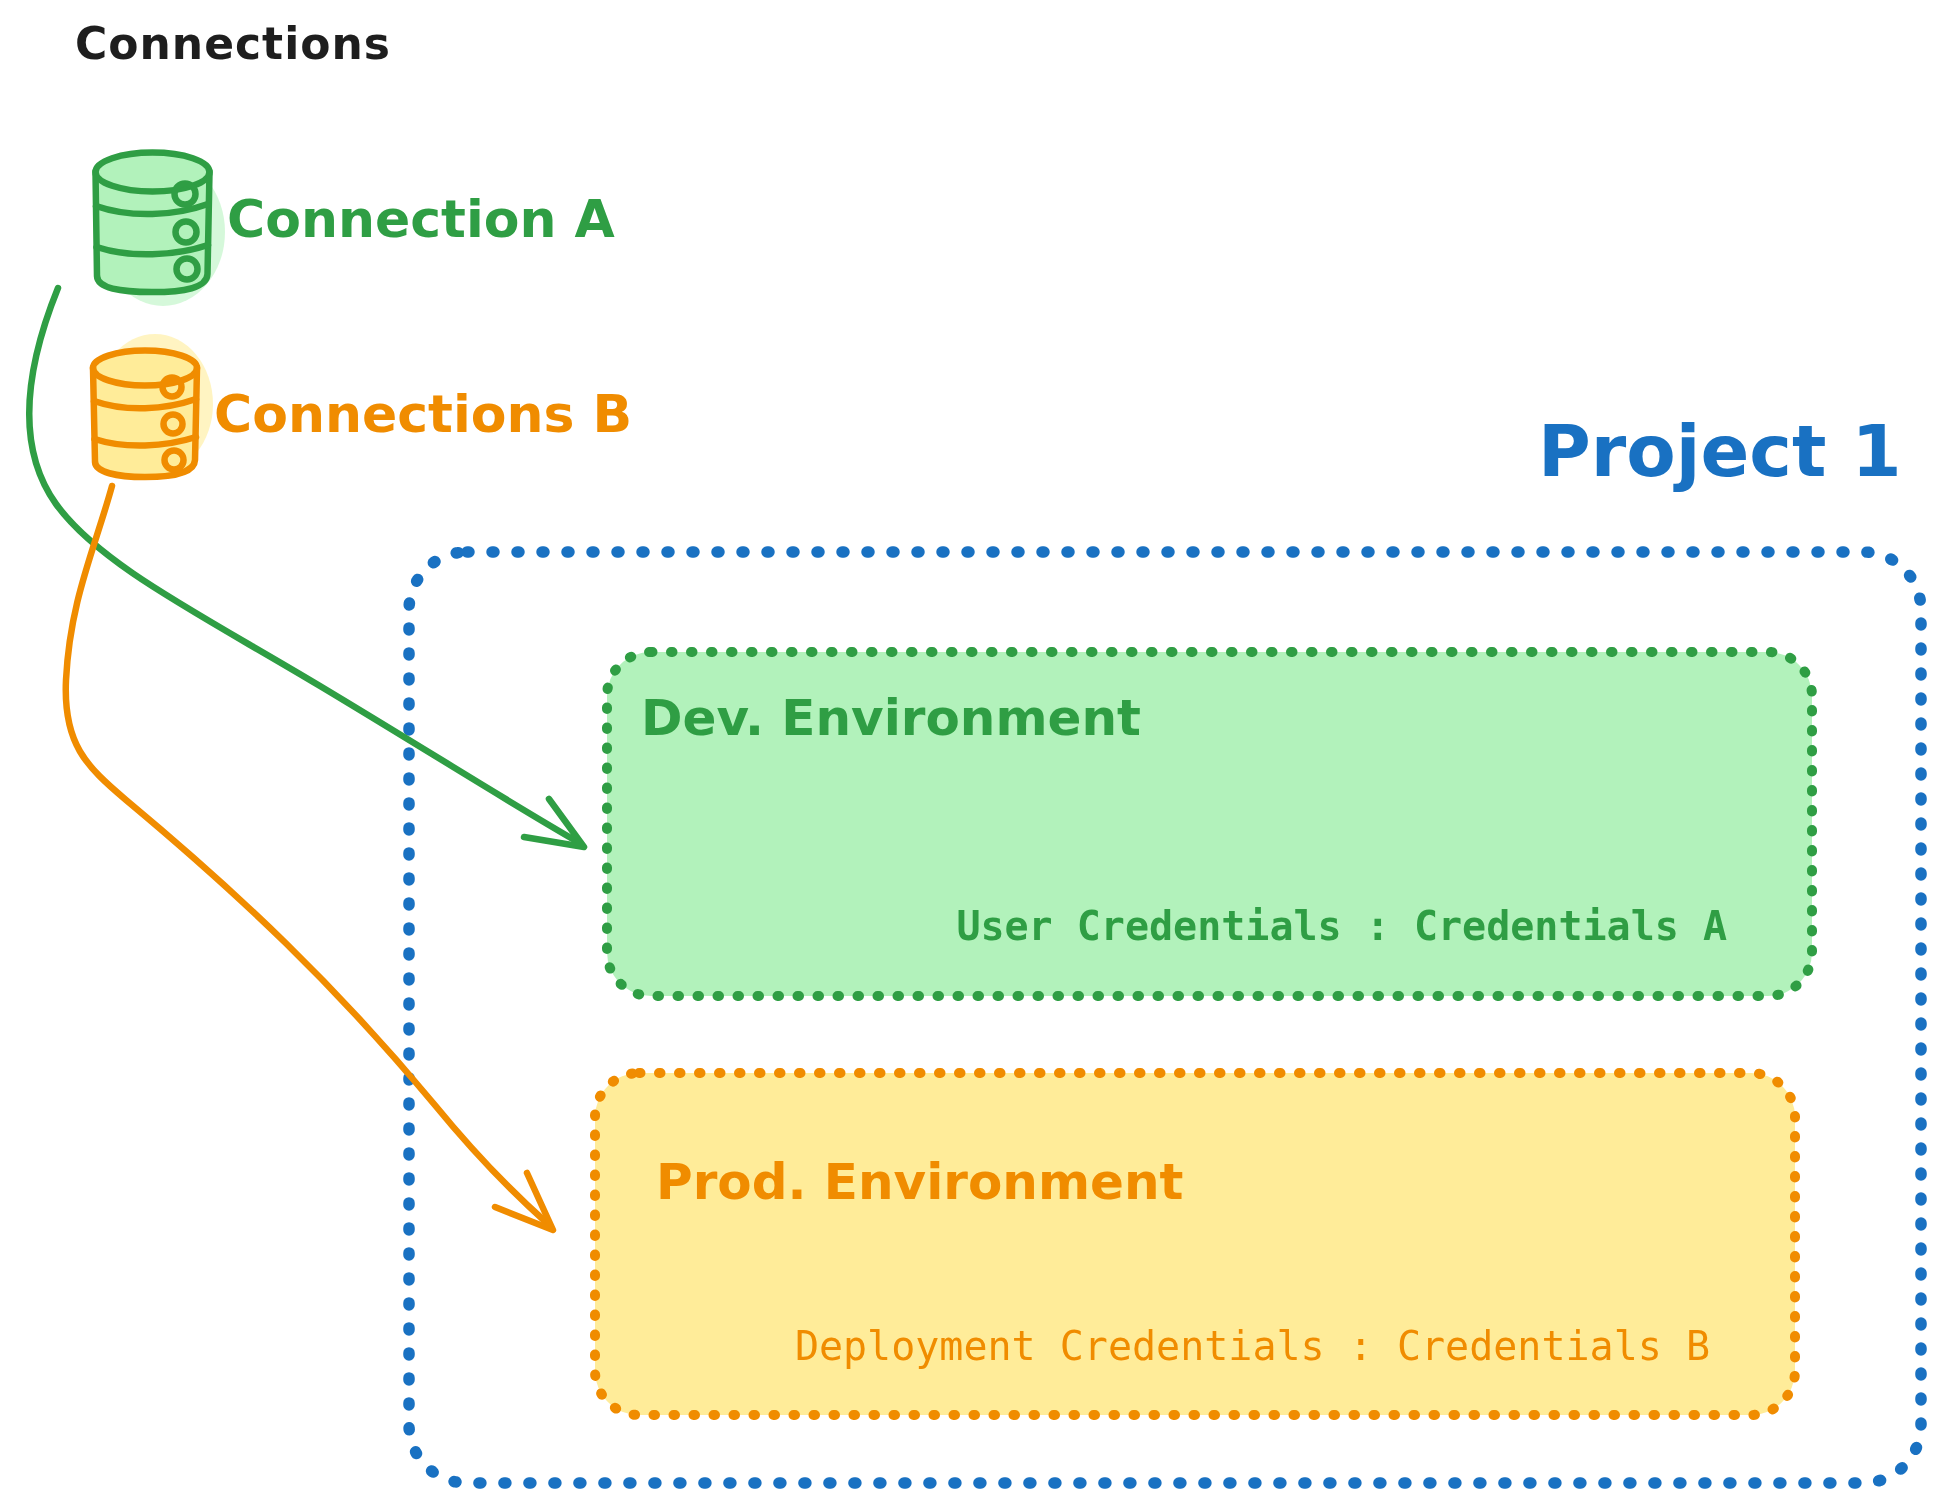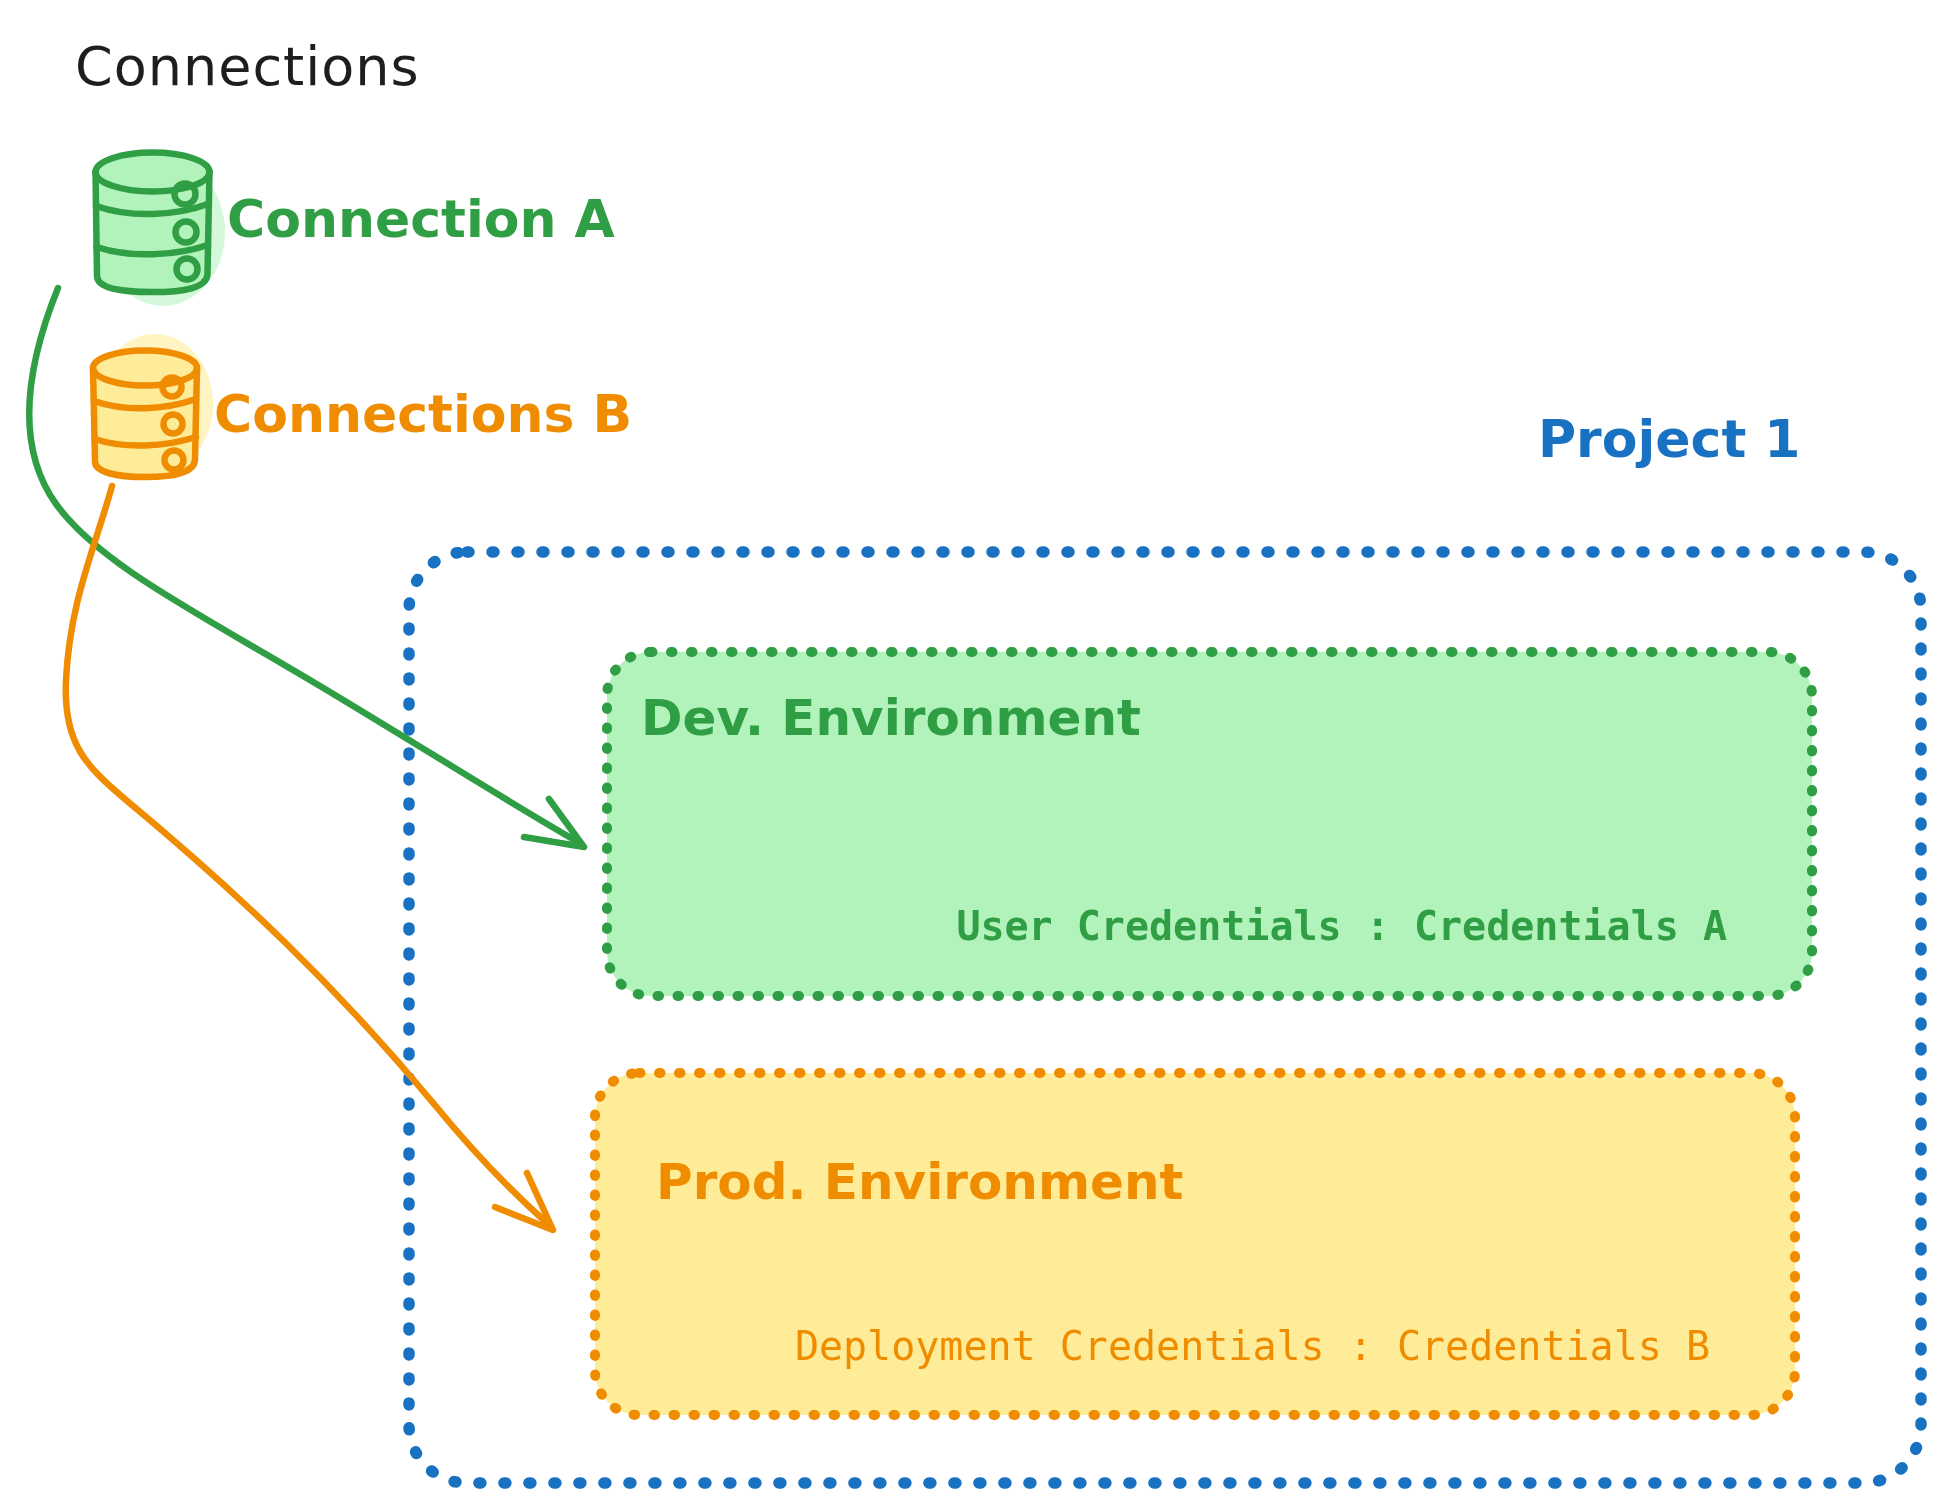--- a/index.html
+++ b/index.html
@@ -37,7 +37,7 @@
 
   
   .txt{position:absolute;white-space:nowrap;line-height:1.2;}
-  .title{left:75px;top:18px;font-size:54px;font-weight:normal;color:var(--black);letter-spacing:1px;margin-top:17px;}
+  .title{left:75px;top:18px;font-size:44px;font-weight:bold;color:var(--black);letter-spacing:1px;}
   .green-text{color:var(--green);}
   .orange-text{color:var(--orange);}
   .blue-text{color:var(--blue);}

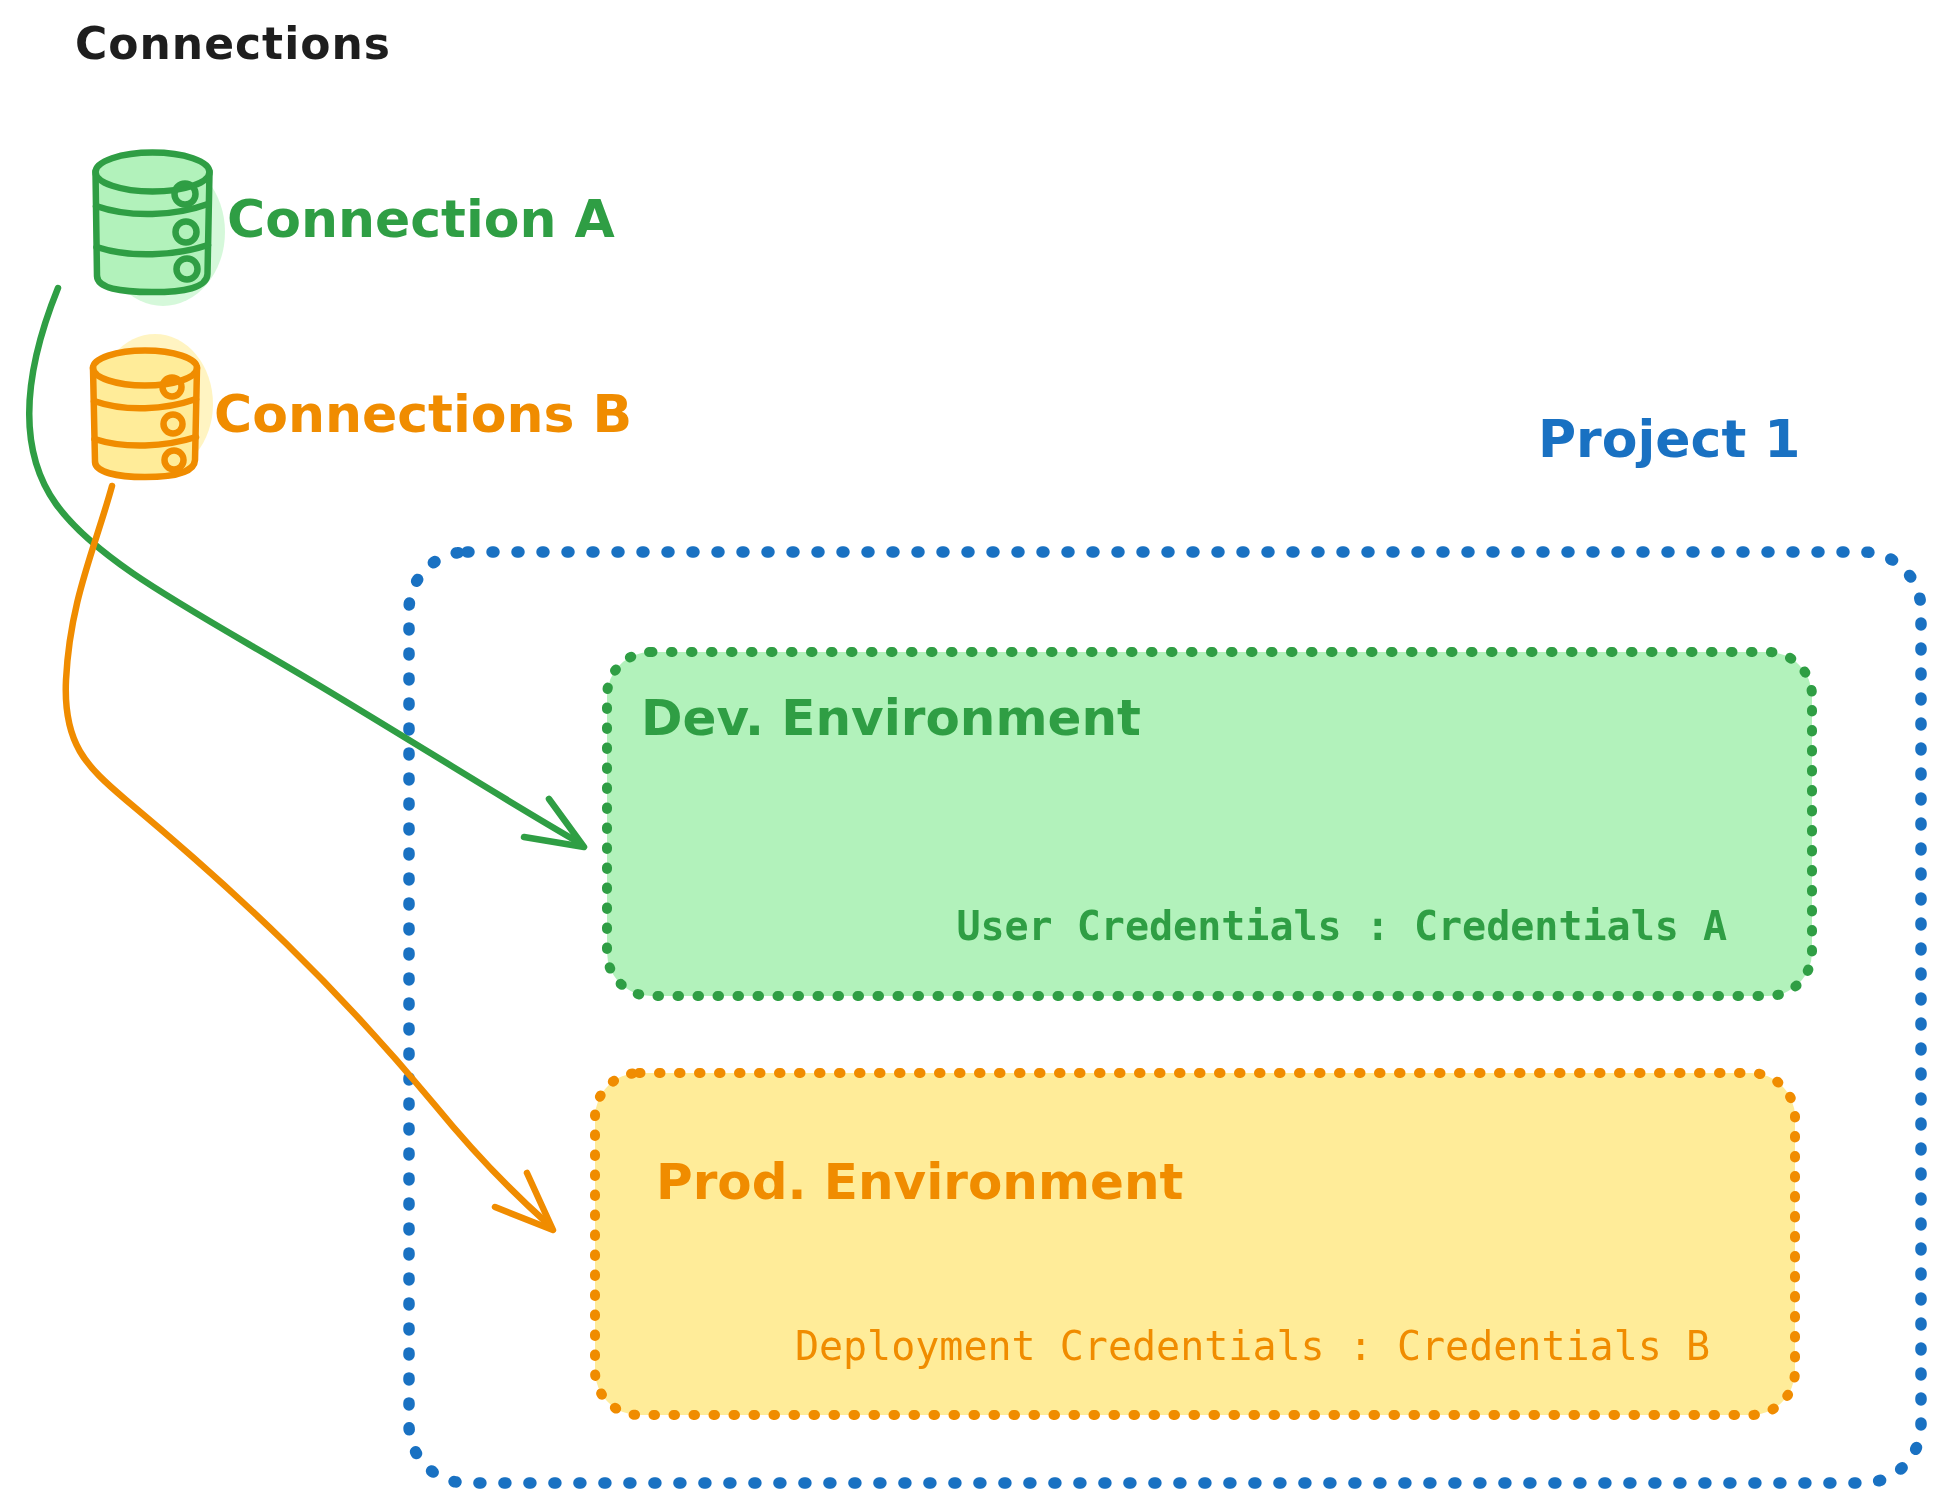--- a/index.html
+++ b/index.html
@@ -44,7 +44,7 @@
   .conn-label{font-size:52px;font-weight:bold;}
   .conn-a{left:227px;top:188px;}
   .conn-b{left:214px;top:383px;}
-  .project-label{left:1538px;top:408px;font-size:52px;font-weight:bold;}
+  .project-label{left:1538px;top:408px;font-size:72px;font-weight:bold;}
   .env-name{font-size:50px;font-weight:bold;}
   .dev-name{left:641px;top:664px;margin-top:24px;}
   .prod-name{left:656px;top:1112px;margin-top:40px;}

